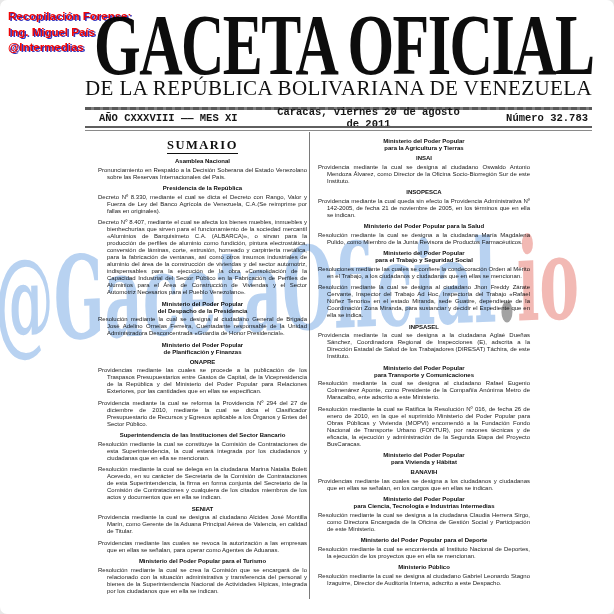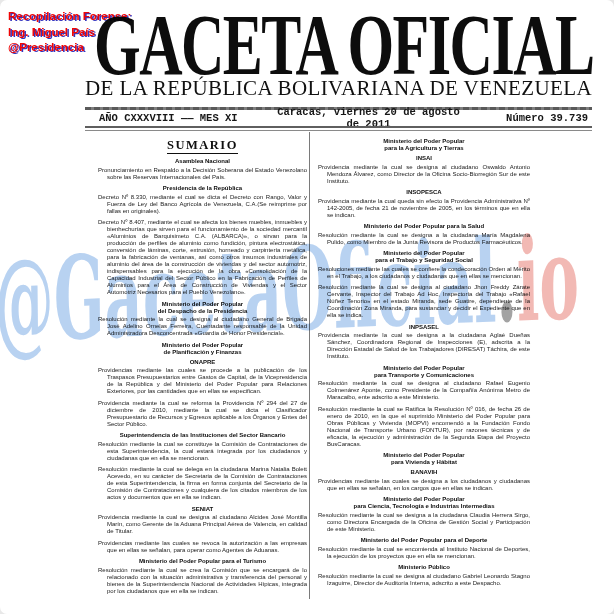--- a/index.html
+++ b/index.html
@@ -138,7 +138,7 @@
   <div class="annotation">
     <div>Recopilación Forense:</div>
     <div>Ing. Miguel País</div>
-    <div>@Presidencia</div>
+    <div>@Intermedias</div>
   </div>
 
   <div class="watermark">

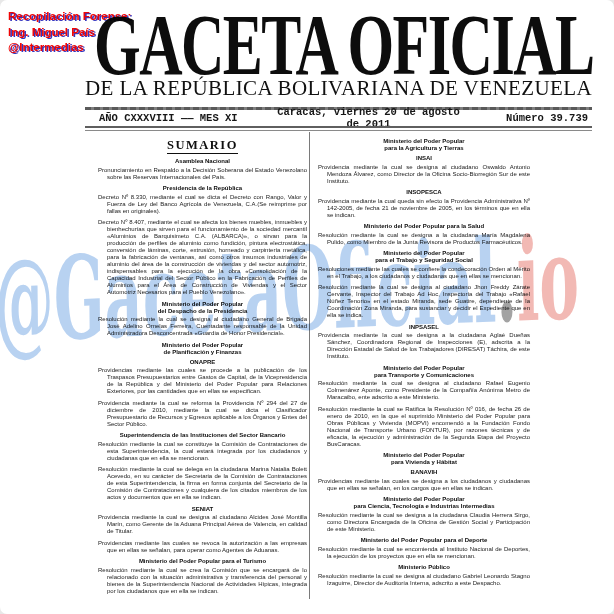--- a/index.html
+++ b/index.html
@@ -70,7 +70,7 @@
   <div class="issue-bar">
     <span class="issue-left">AÑO CXXXVIII —— MES XI</span>
     <span class="issue-center">Caracas, viernes 20 de agosto de 2011</span>
-    <span class="issue-right">Número 39.739</span>
+    <span class="issue-right">Número 32.783</span>
   </div>
   <div class="rule-double"></div>
 

